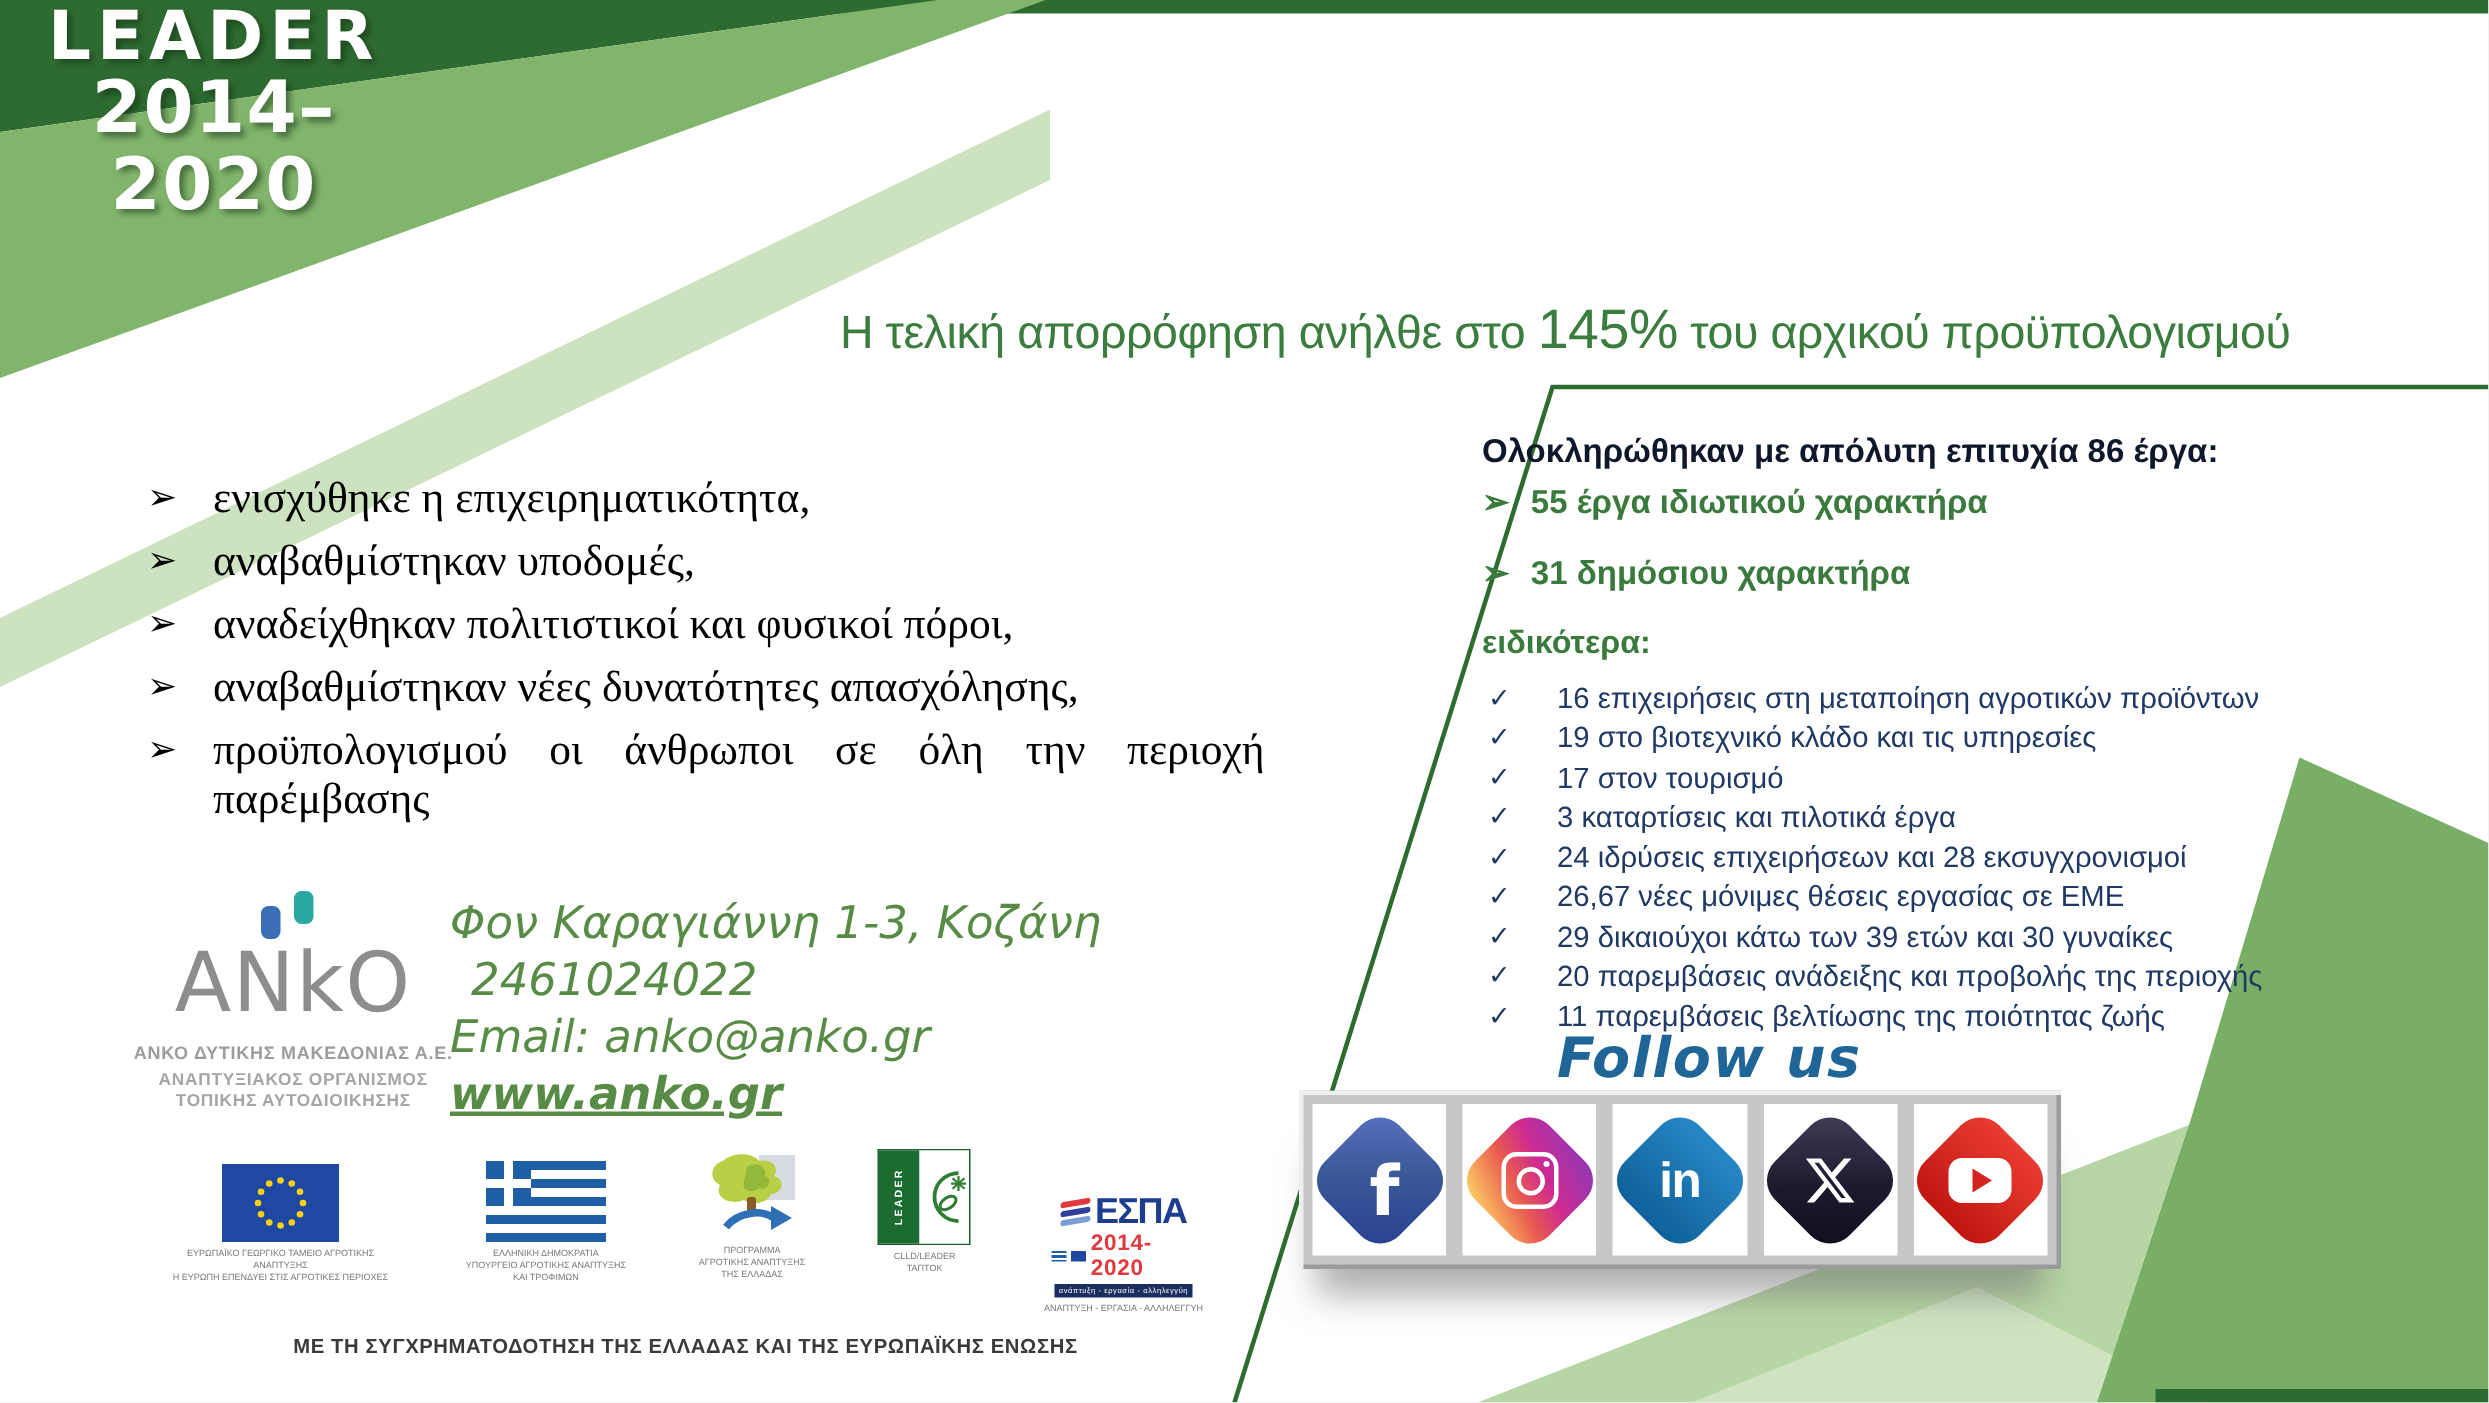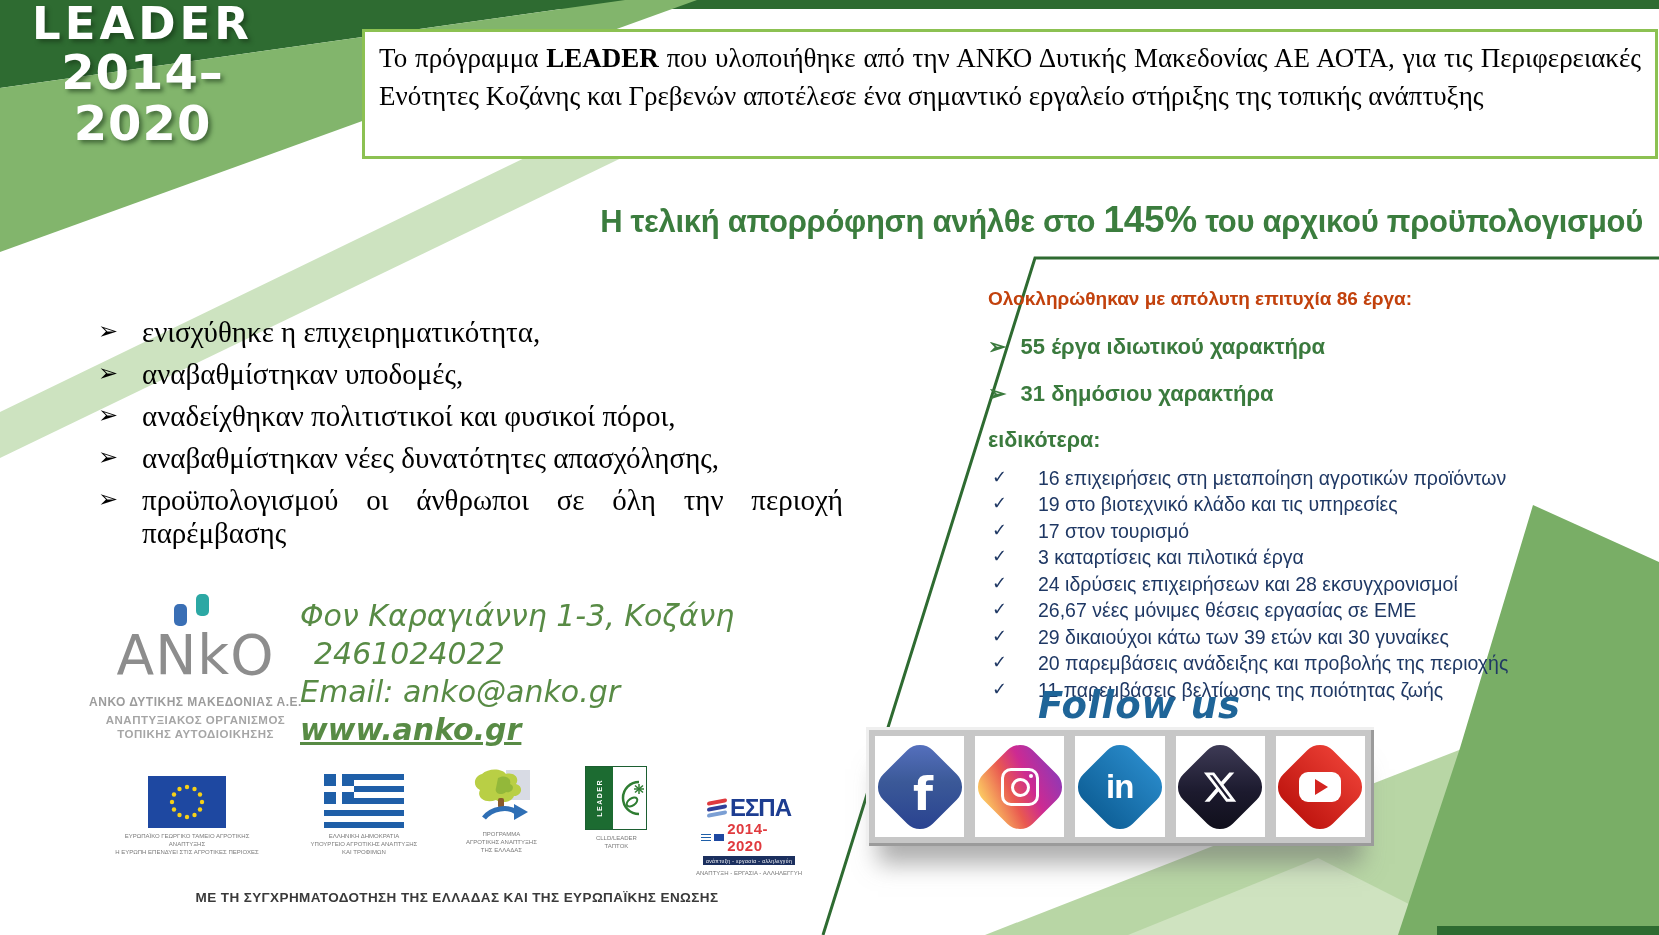--- a/index.html
+++ b/index.html
@@ -136,9 +136,6 @@
     <div class="l2">2014–2020</div>
   </div>
 
-  <div class="abs introbox">
-    <span>Το πρόγραμμα </span><b>LEADER</b><span> που υλοποιήθηκε από την ΑΝΚΟ Δυτικής Μακεδονίας ΑΕ ΑΟΤΑ, για τις Περιφερειακές Ενότητες Κοζάνης και Γρεβενών αποτέλεσε ένα σημαντικό εργαλείο στήριξης της τοπικής ανάπτυξης</span>
-  </div>
 
   <div class="abs headline">
     <span>Η τελική απορρόφηση ανήλθε στο </span><span class="num">145%</span><span> του αρχικού προϋπολογισμού</span>

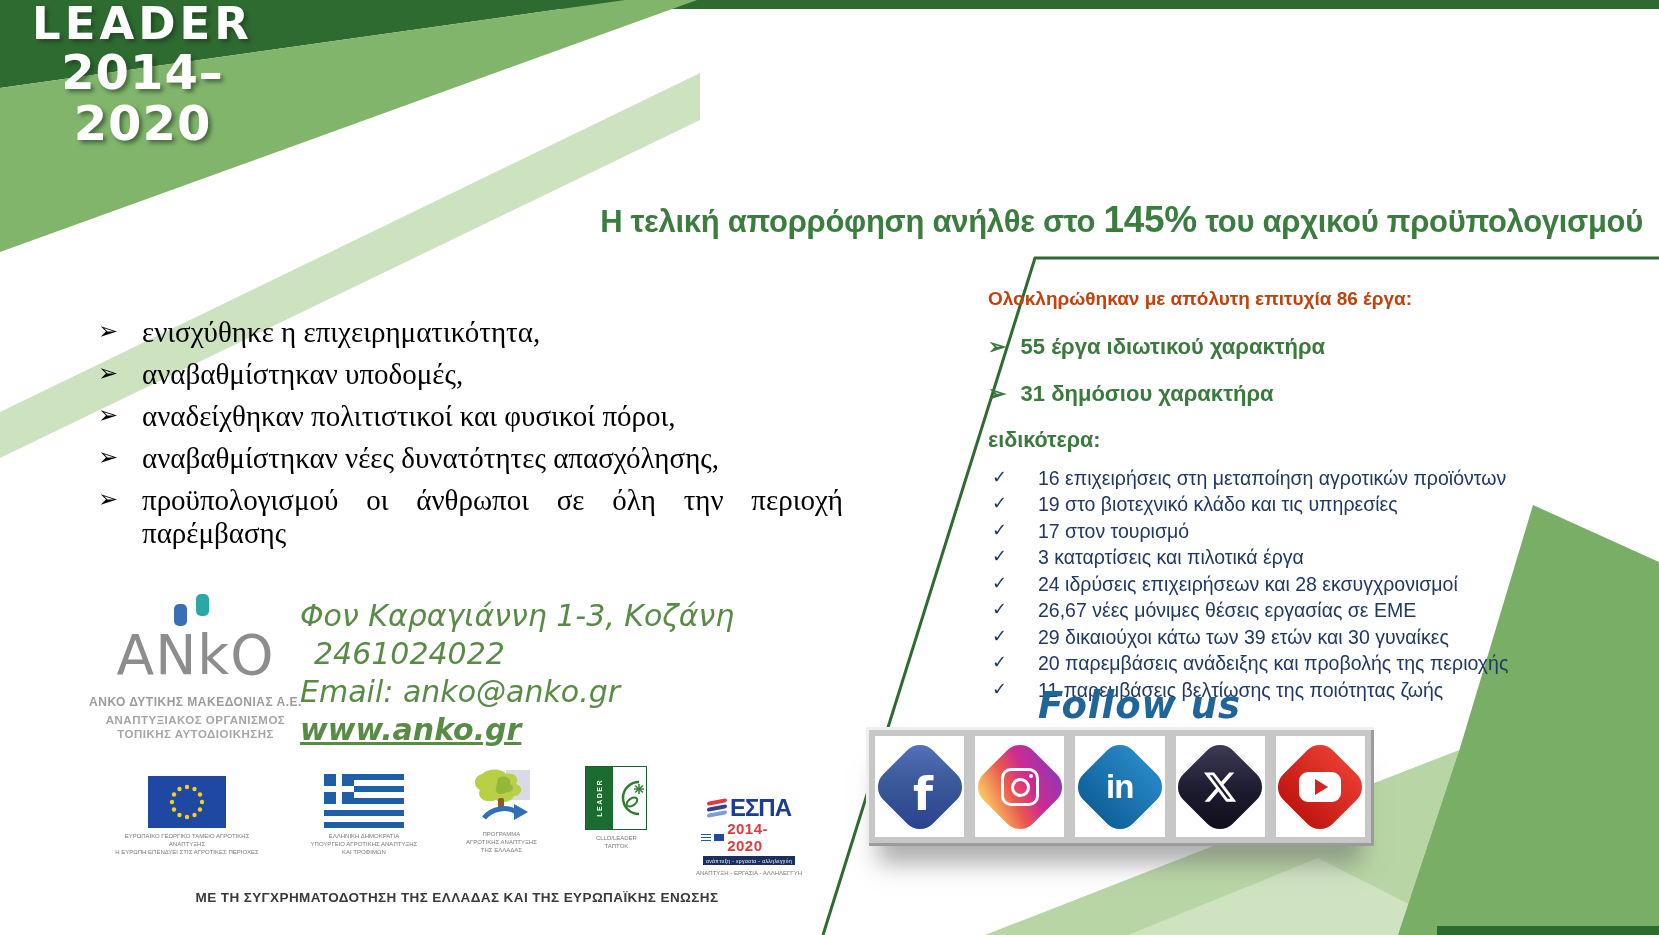--- a/index.html
+++ b/index.html
@@ -22,8 +22,8 @@
             color:#000;text-align:justify;}
 
   
-  .headline{left:560px;top:199px;right:16px;z-index:2;text-align:right;
-            color:#3b7d3e;font-weight:bold;font-size:31px;letter-spacing:-0.3px;}
+  .headline{left:560px;top:199px;right:16px;z-index:2;text-align:left;
+            color:#3b7d3e;font-weight:normal;font-size:31px;letter-spacing:-0.3px;}
   .headline .num{font-size:37px;}
 
   

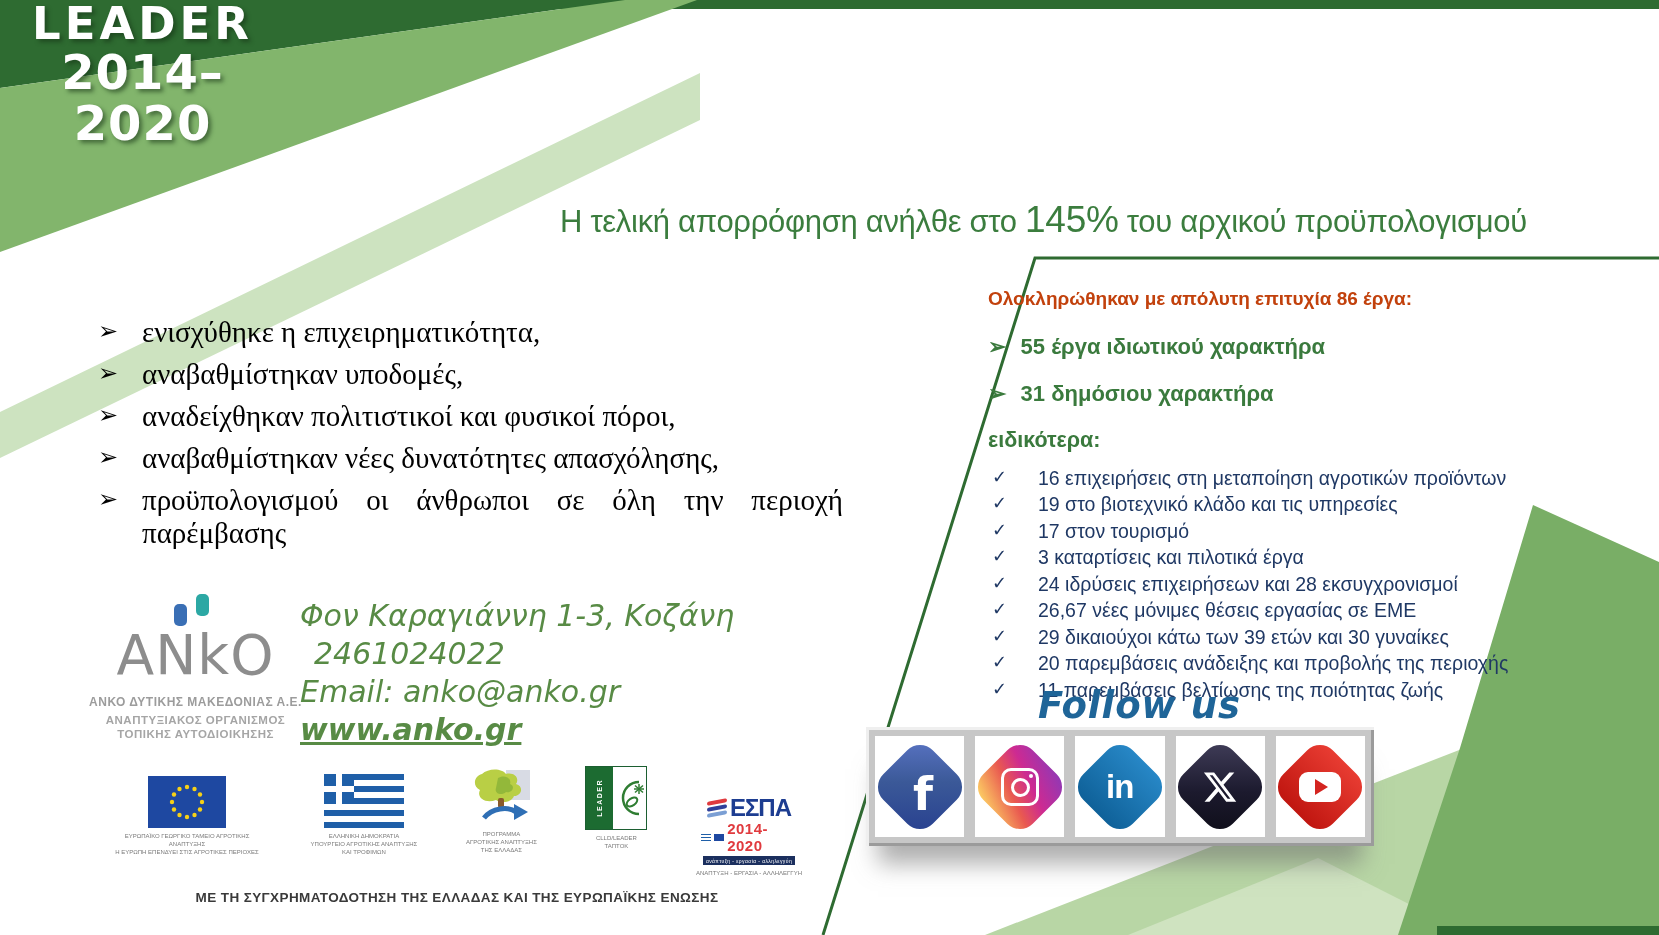--- a/index.html
+++ b/index.html
@@ -35,7 +35,7 @@
 
   
   .panel{left:988px;top:288px;width:565px;z-index:2;}
-  .p-title{font-size:19px;font-weight:bold;color:#c2410c;margin-bottom:24px;}
+  .p-title{font-size:22px;font-weight:bold;color:#0f172a;margin-bottom:8px;}
   .p-arrow{font-size:22px;font-weight:bold;color:#3a7a3d;margin-bottom:21px;}
   .p-arrow .arr{margin-right:8px;}
   .p-sub{font-size:21.5px;font-weight:bold;color:#3a7a3d;margin-bottom:15px;}

